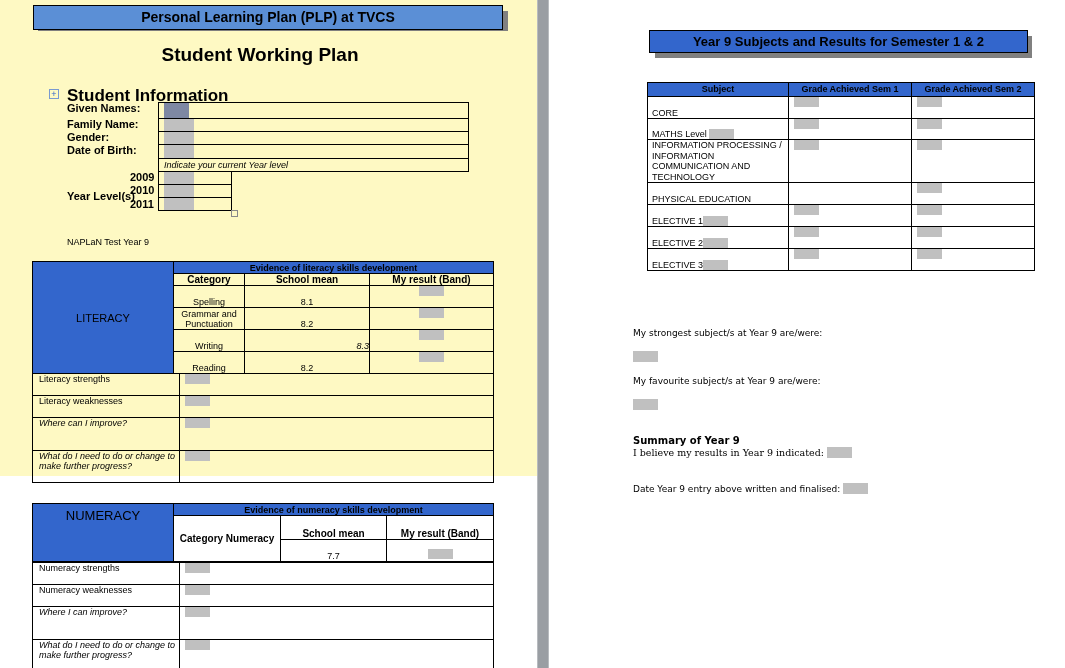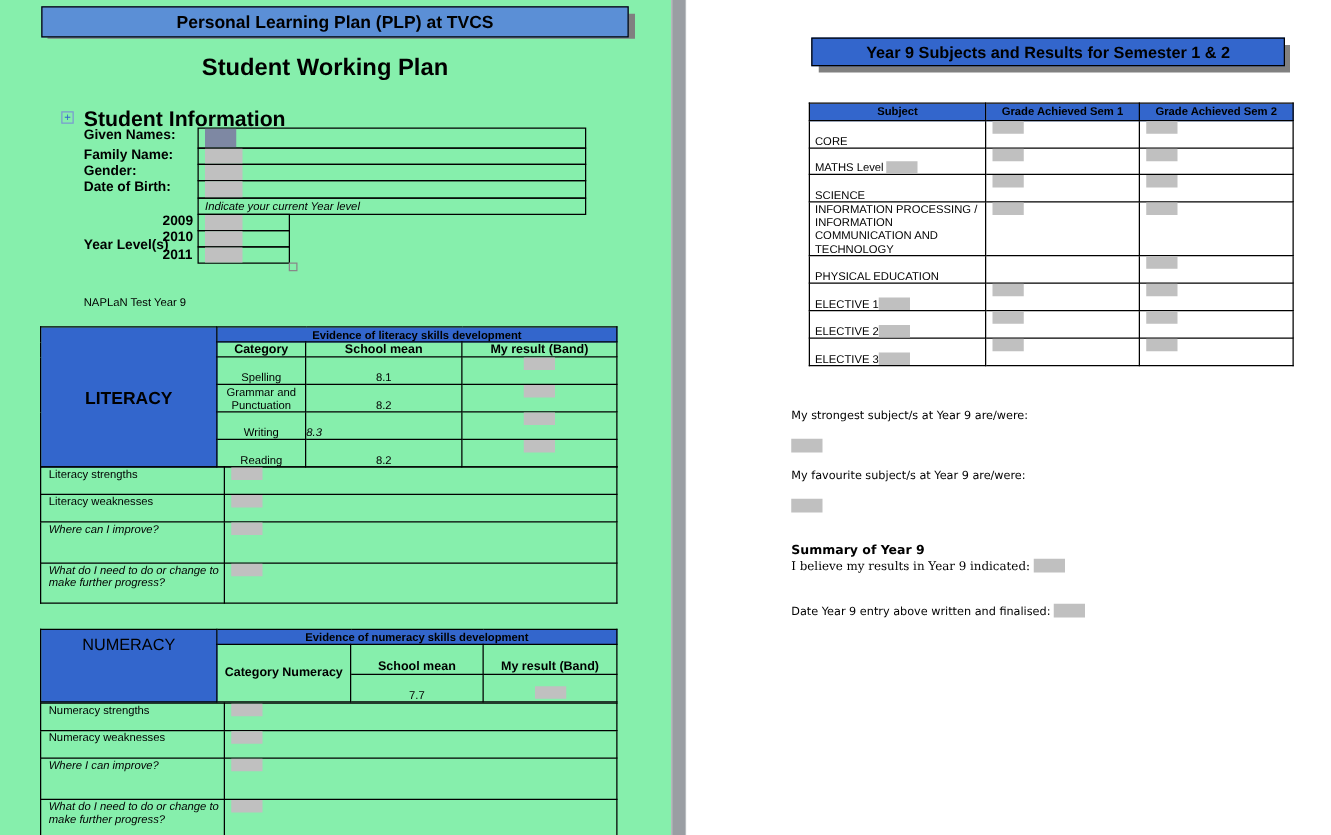--- a/index.html
+++ b/index.html
@@ -5,7 +5,7 @@
   html,body{margin:0;padding:0;}
   body{width:1065px;height:668px;overflow:hidden;background:#fff;position:relative;font-family:"Liberation Sans",sans-serif;color:#000;}
   .abs{position:absolute;}
-  .page-left{position:absolute;left:0;top:0;width:537px;height:668px;background:#86efac;}
+  .page-left{position:absolute;left:0;top:0;width:537px;height:476px;background:#fef9c3;}
   .divider{position:absolute;left:537px;top:0;width:12px;height:668px;background:#9a9ea3;border-left:1px solid #b8bbbf;border-right:1px solid #b8bbbf;box-sizing:border-box;}
   .page-right{position:absolute;left:549px;top:0;width:516px;height:668px;background:#fff;}
 

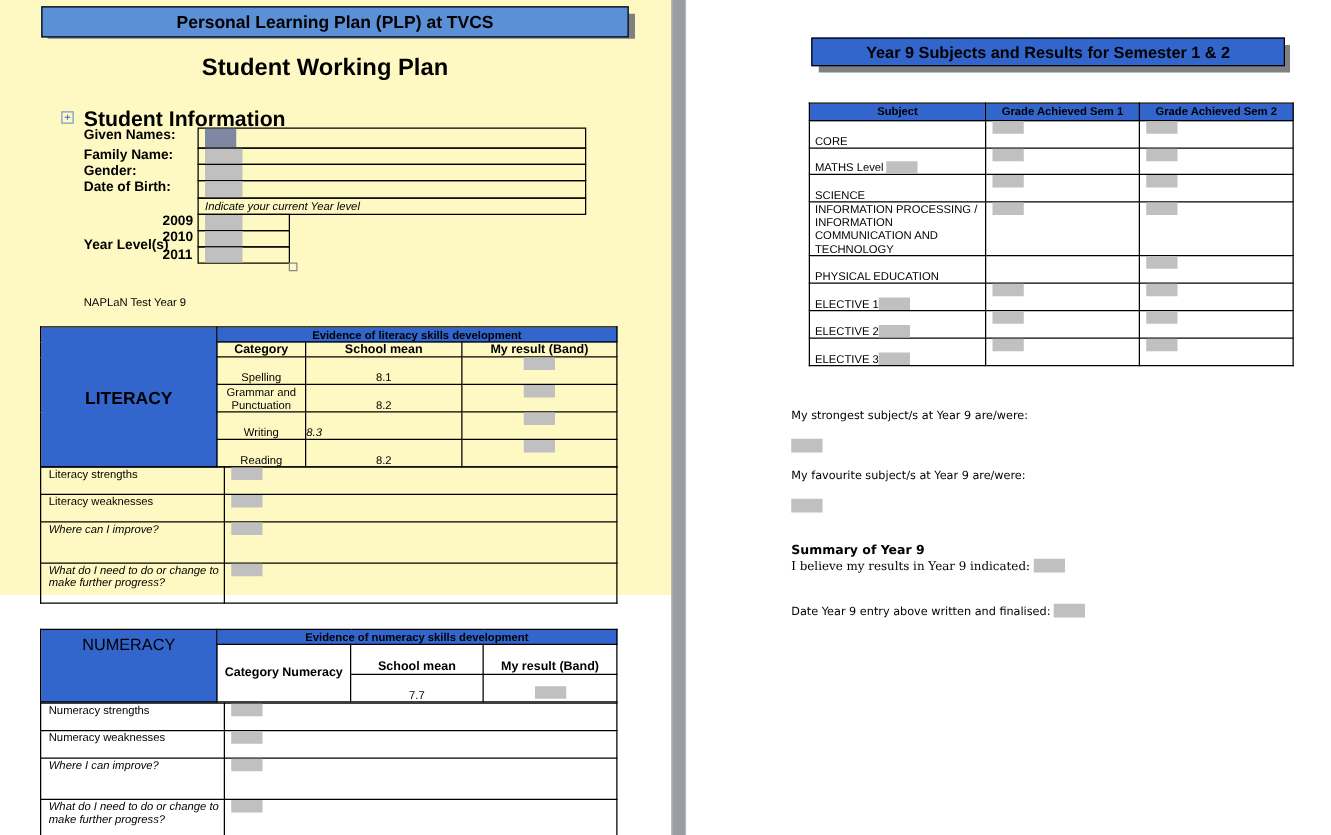--- a/index.html
+++ b/index.html
@@ -194,11 +194,6 @@
       <td style="vertical-align:top;padding-left:5px;"><span class="field" style="width:25px;height:10px;"></span></td>
       <td style="vertical-align:top;padding-left:5px;"><span class="field" style="width:25px;height:10px;"></span></td>
     </tr>
-    <tr style="height:22px;">
-      <td style="padding-left:4px;">SCIENCE</td>
-      <td style="vertical-align:top;padding-left:5px;"><span class="field" style="width:25px;height:10px;"></span></td>
-      <td style="vertical-align:top;padding-left:5px;"><span class="field" style="width:25px;height:10px;"></span></td>
-    </tr>
     <tr style="height:43px;">
       <td style="padding-left:4px;vertical-align:top;line-height:10.5px;">INFORMATION PROCESSING / INFORMATION COMMUNICATION AND TECHNOLOGY</td>
       <td style="vertical-align:top;padding-left:5px;"><span class="field" style="width:25px;height:10px;"></span></td>

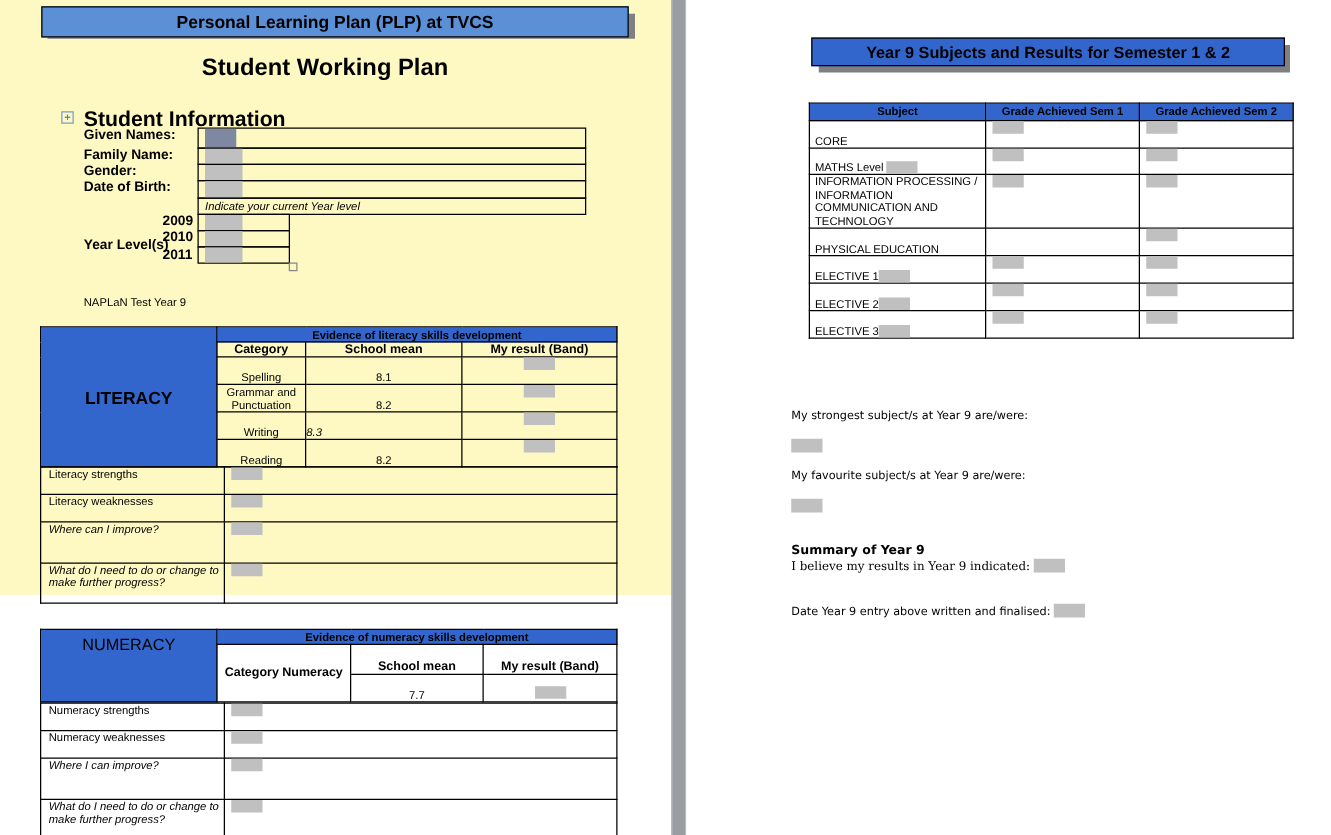--- a/index.html
+++ b/index.html
@@ -77,7 +77,7 @@
   <table style="left:32px;top:261px;width:462px;">
     <tbody>
         <tr style="height:12px;">
-      <td rowspan="6" class="blue" style="width:140px;text-align:center;vertical-align:middle;font-size:14px;font-weight:bold;">LITERACY</td>
+      <td rowspan="6" class="blue" style="width:140px;text-align:center;vertical-align:middle;font-size:11px;">LITERACY</td>
       <td colspan="3" class="blue lit-th" style="font-size:9px;">Evidence of literacy skills development</td>
     </tr>
     <tr style="height:12px;">

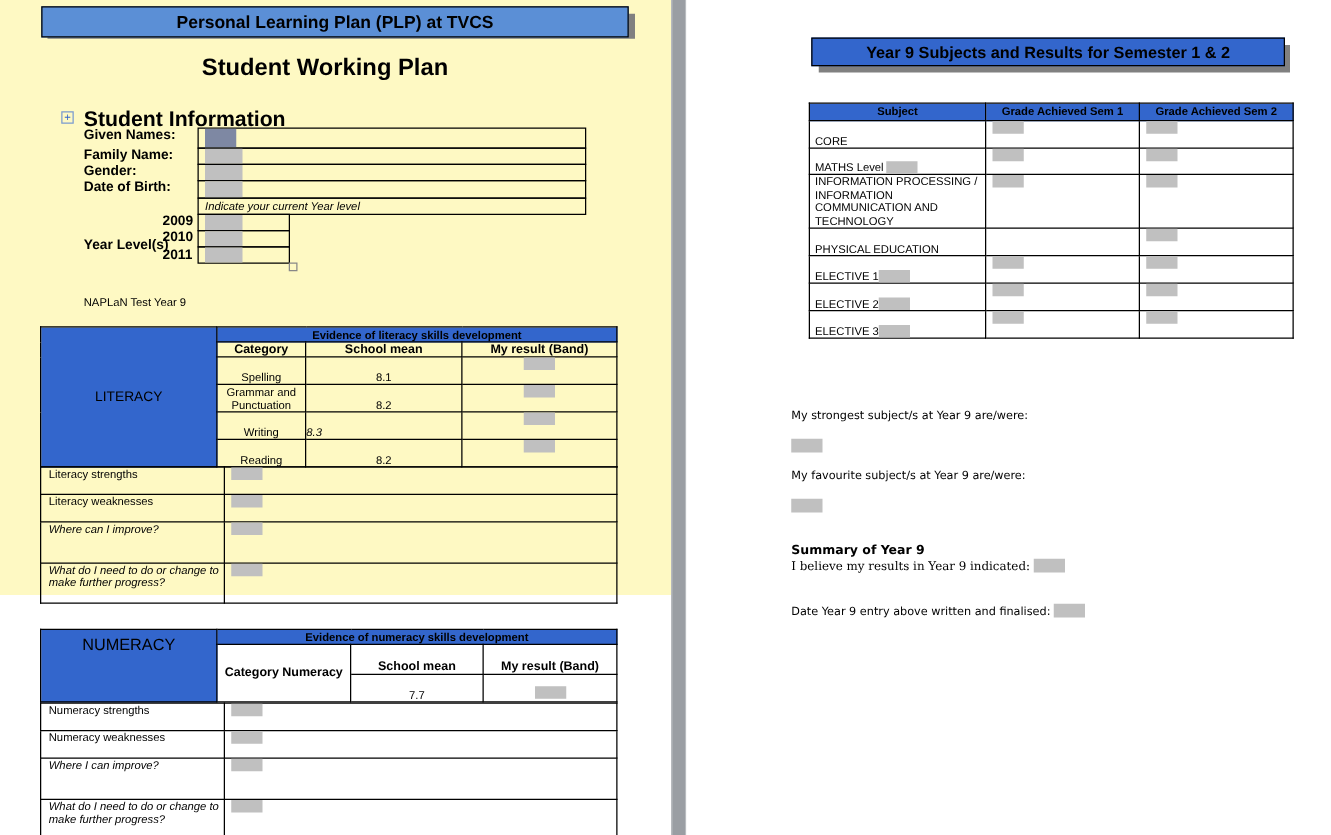--- a/index.html
+++ b/index.html
@@ -97,7 +97,7 @@
     </tr>
     <tr style="height:22px;">
       <td style="text-align:center;">Writing</td>
-      <td style="text-align:left;font-style:italic;">8.3</td>
+      <td style="text-align:right;font-style:italic;">8.3</td>
       <td style="text-align:center;vertical-align:top;"><span class="field" style="width:25px;height:10px;"></span></td>
     </tr>
     <tr style="height:22px;">

